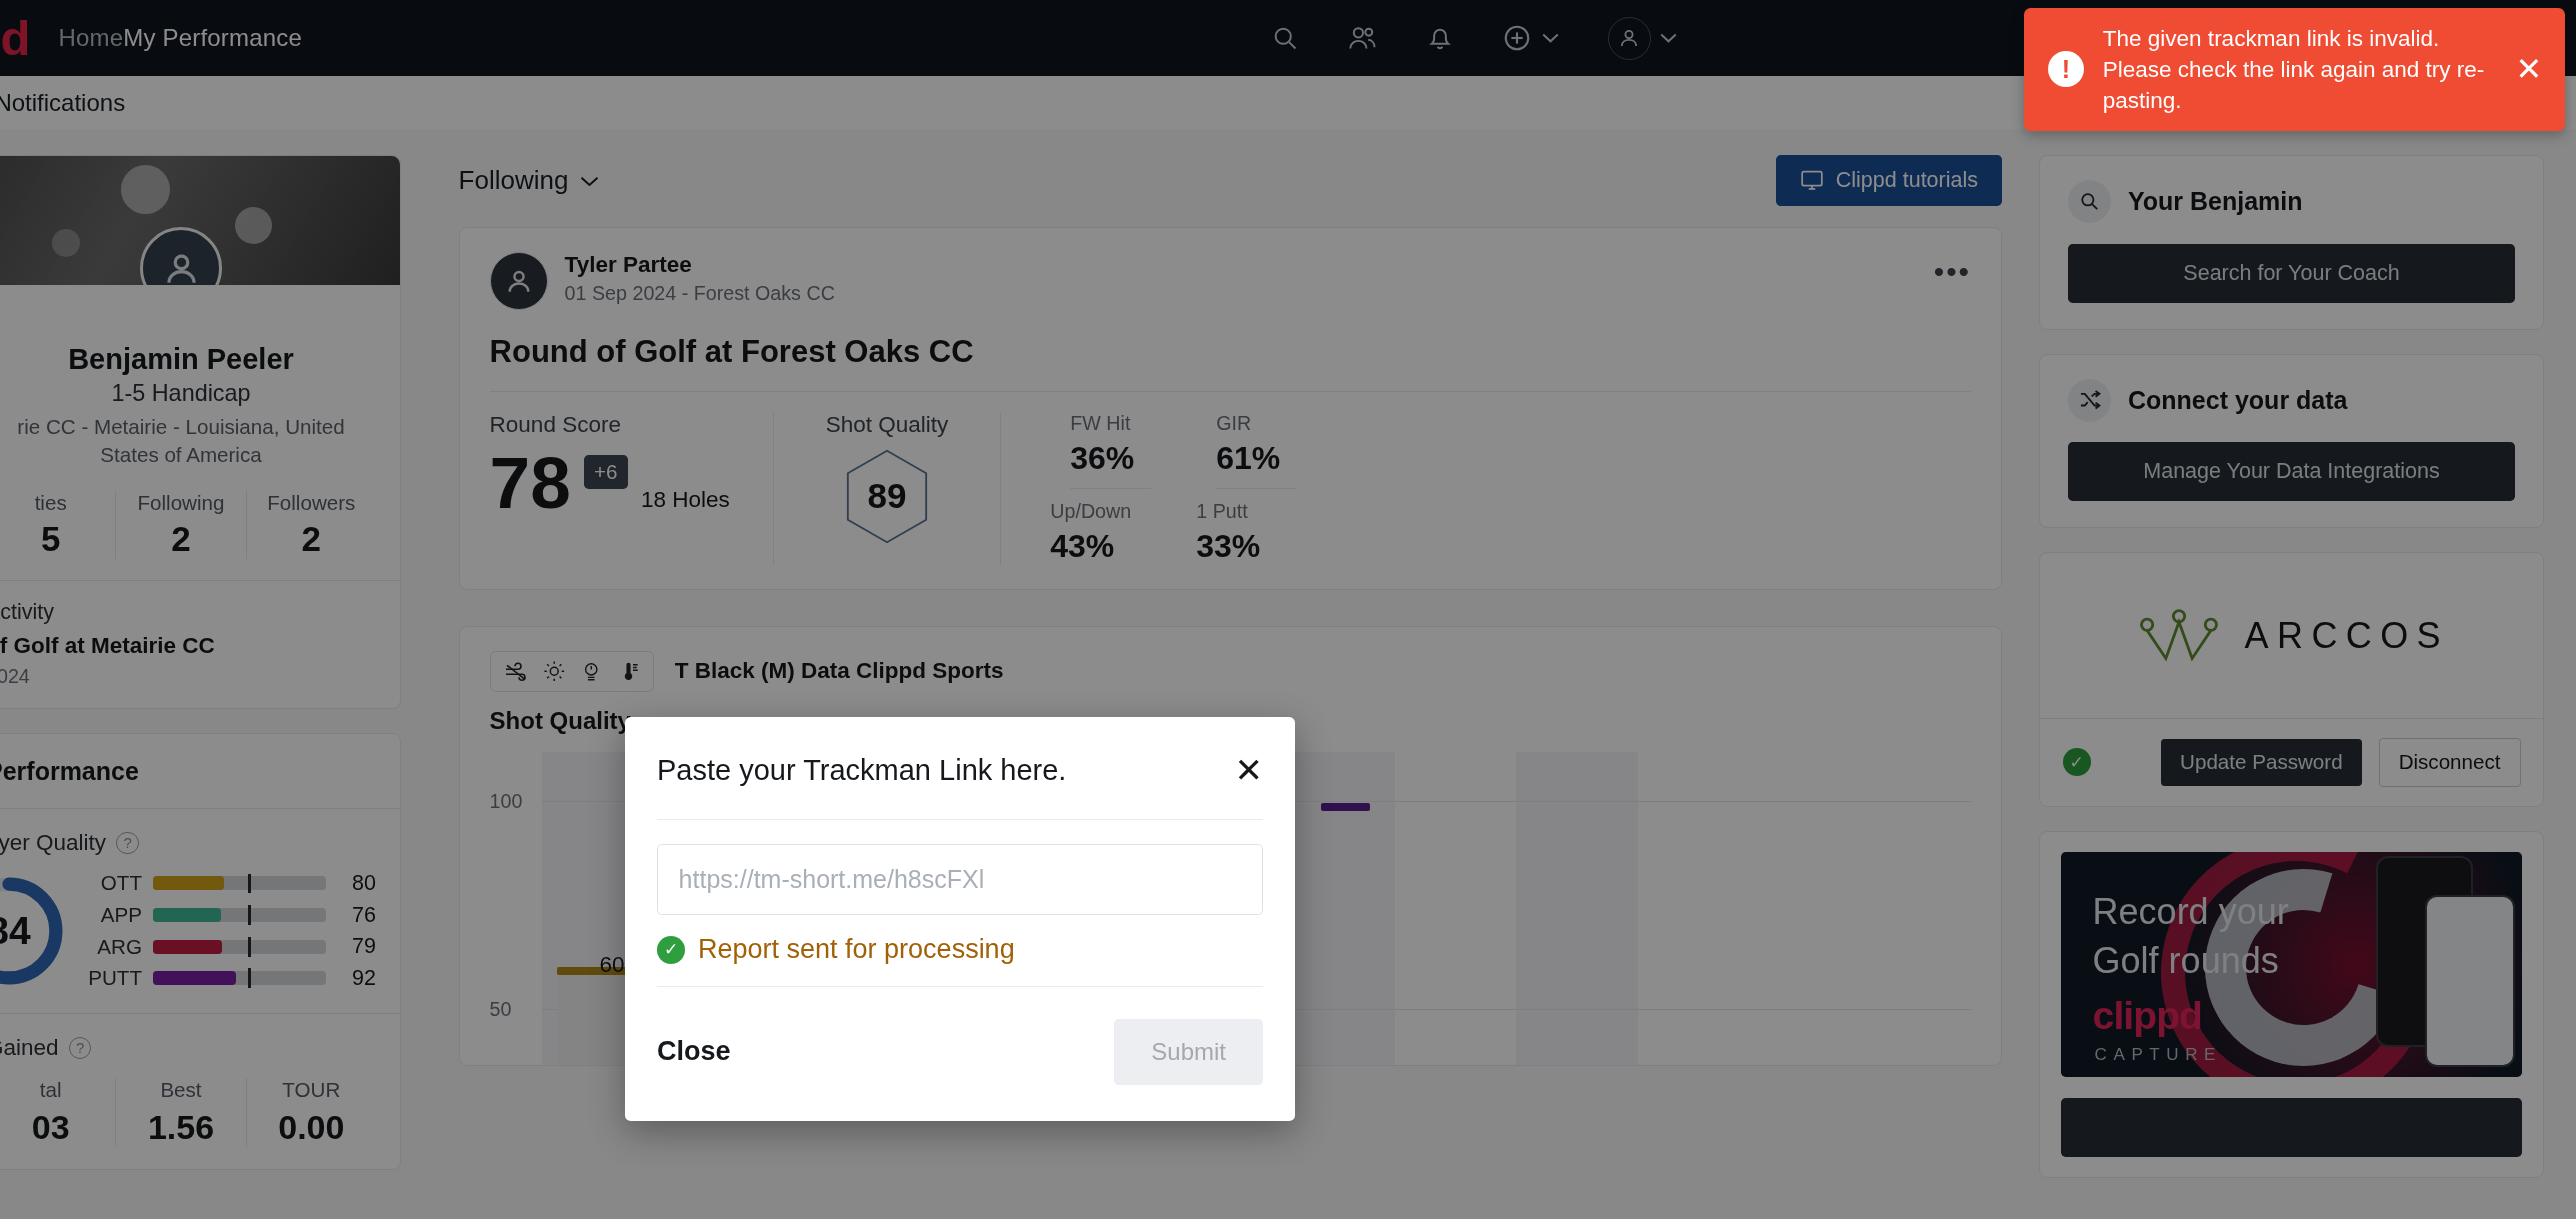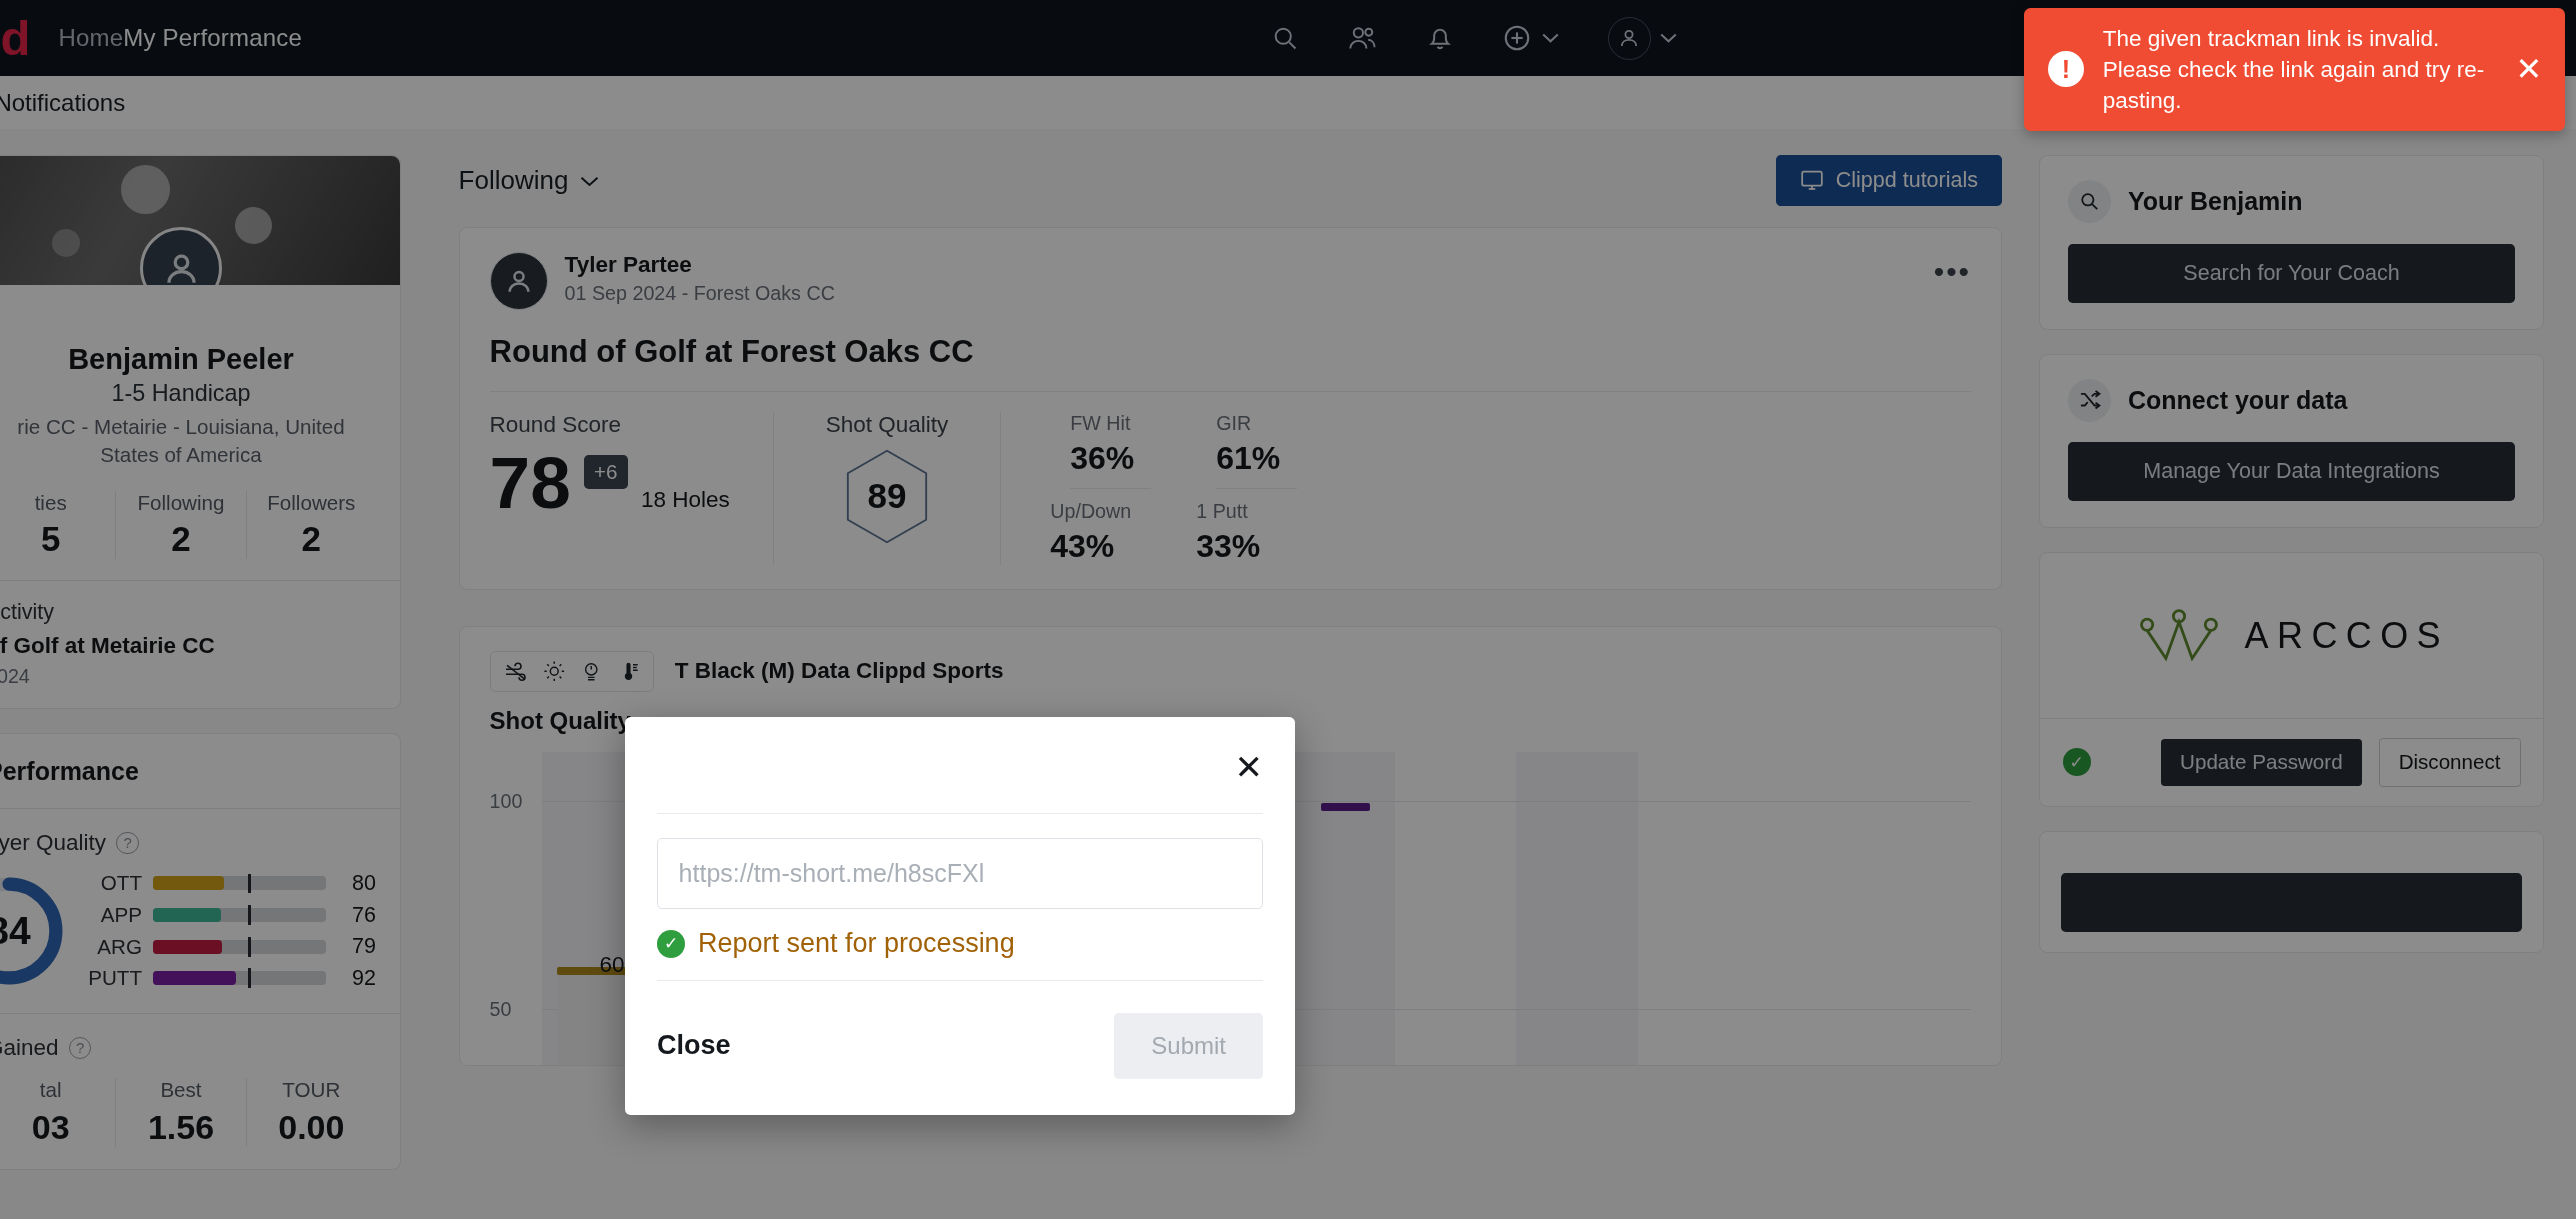--- a/index.html
+++ b/index.html
@@ -619,6 +619,7 @@
 
   <div class="modal">
     <div class="modal-head">
+      <div class="modal-title">Paste your Trackman Link here.</div>
       <div class="modal-x">✕</div>
     </div>
     <div class="modal-divider"></div>

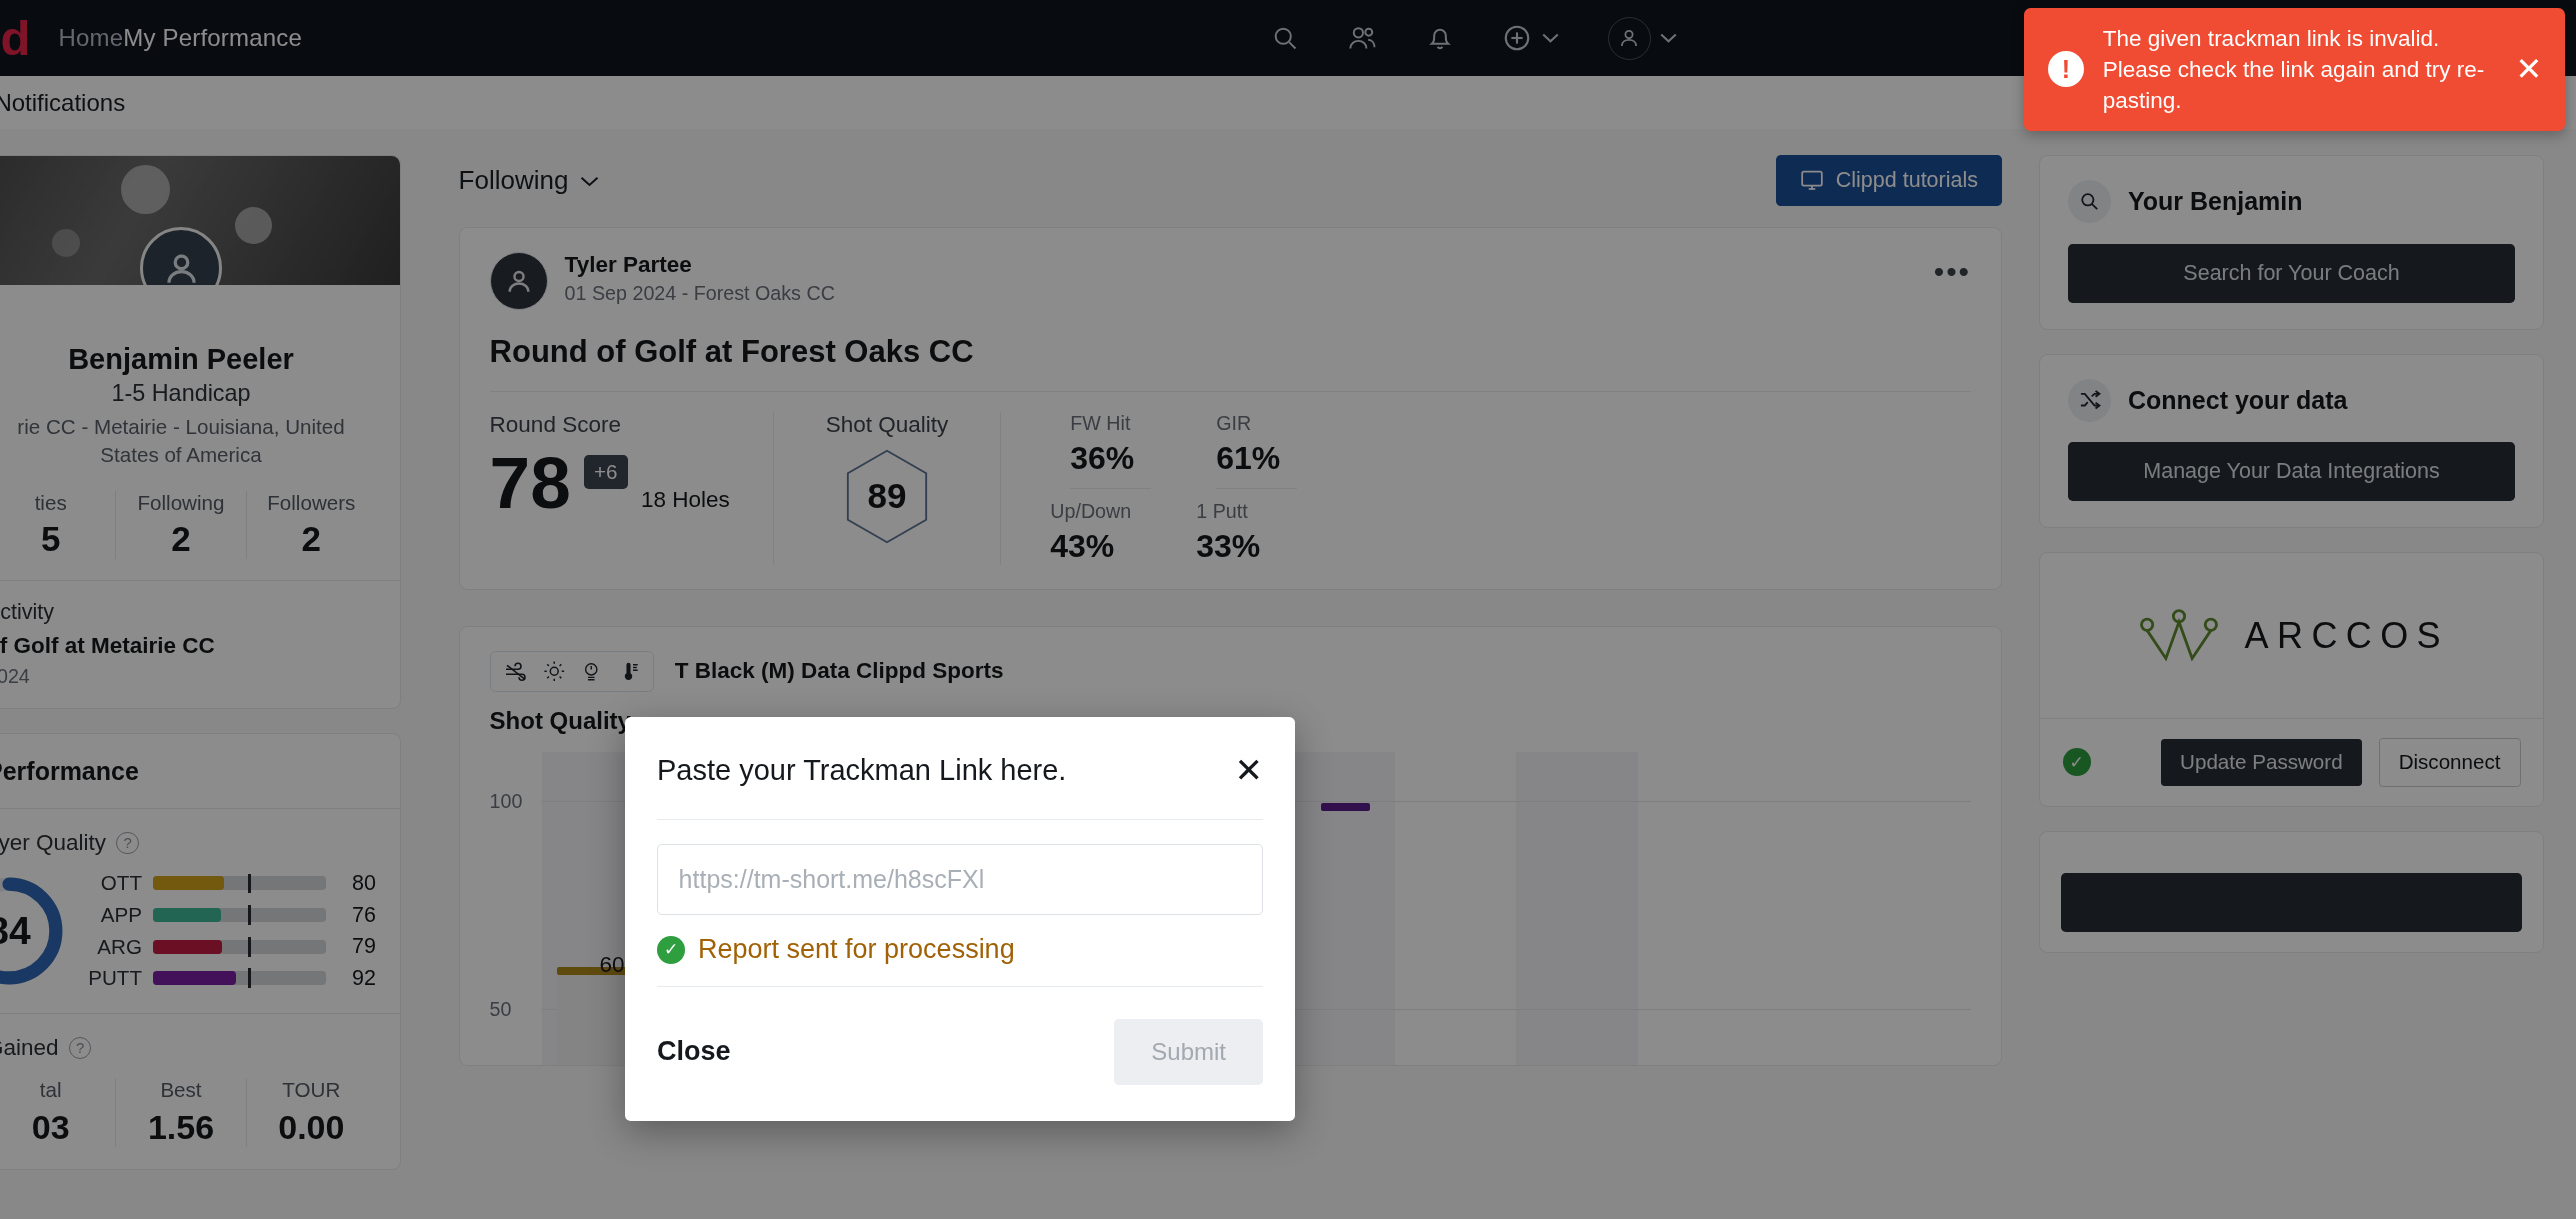--- a/index.html
+++ b/index.html
@@ -610,6 +610,18 @@
       </div>
 
       <div class="card promo-card">
+        <div class="promo-img">
+          <div class="promo-ring"></div>
+          <div class="promo-c"></div>
+          <div class="promo-phone"></div>
+          <div class="promo-phone2"></div>
+          <div class="promo-txt">
+            <div>Record your</div>
+            <div>Golf rounds</div>
+          </div>
+          <div class="promo-logo">clippd</div>
+          <div class="promo-sub">CAPTURE</div>
+        </div>
         <button class="promo-btn">&nbsp;</button>
       </div>
     </div>

